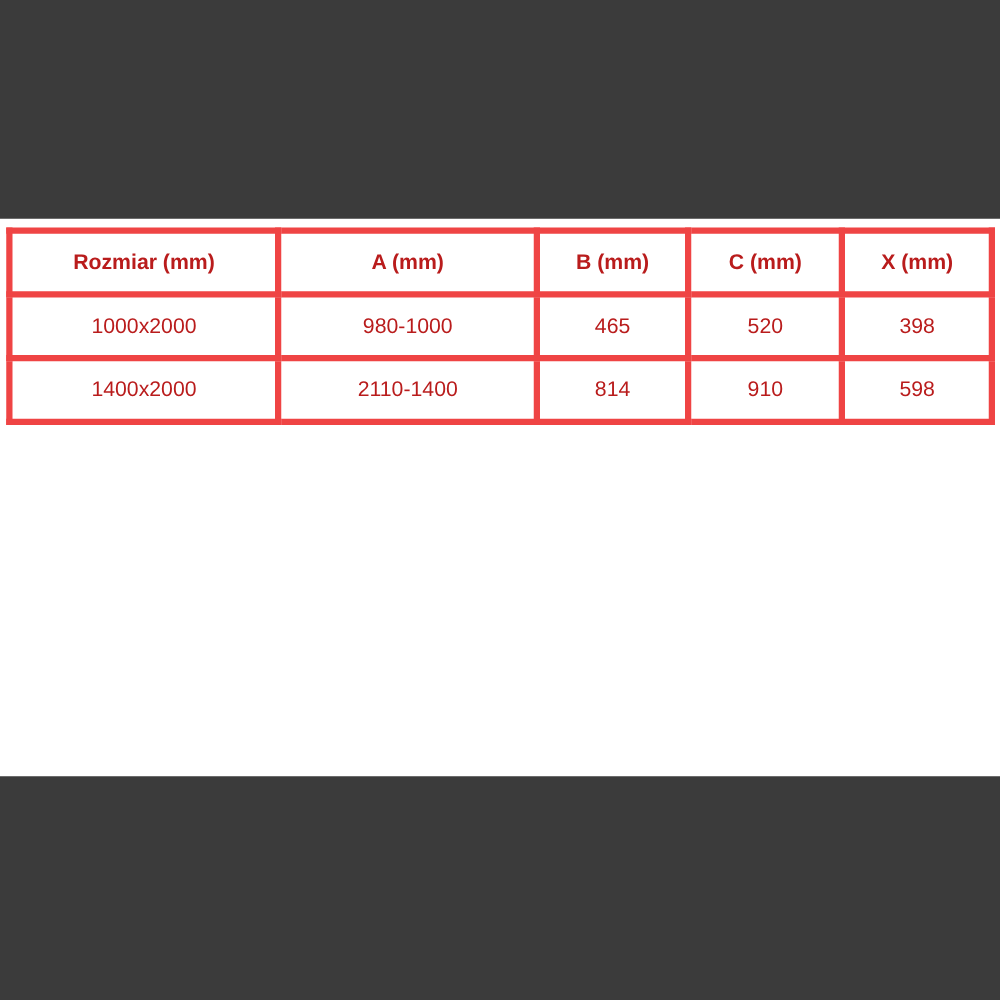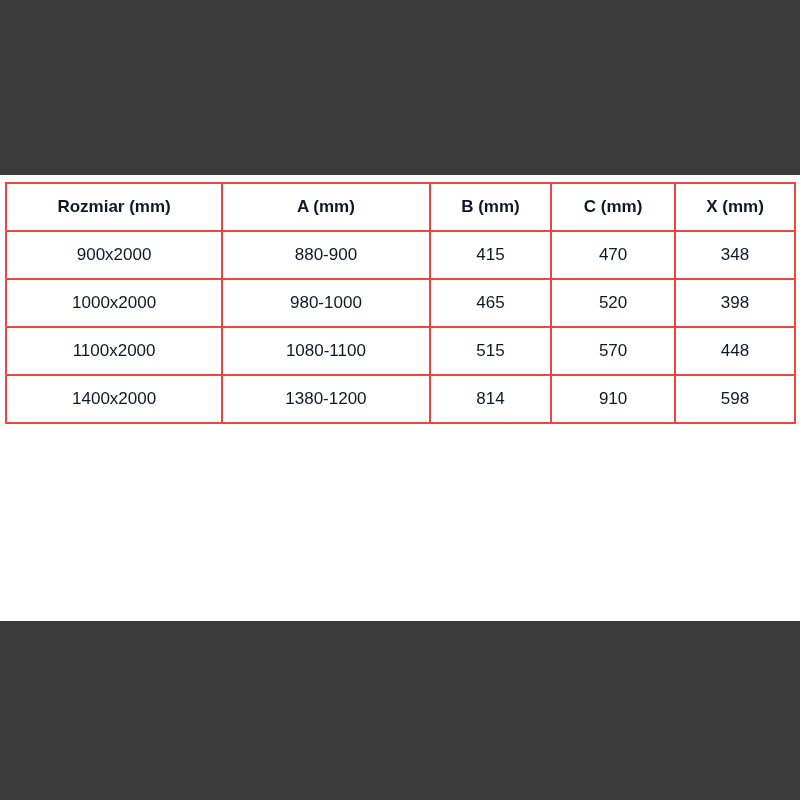--- a/index.html
+++ b/index.html
@@ -32,10 +32,10 @@
   }
   table.spec th,
   table.spec td {
-    border: 2px solid #ef4444;
+    border: 5px solid #ef4444;
     text-align: center;
     vertical-align: middle;
-    color: #0f172a;
+    color: #b91c1c;
     font-size: 17px;
     height: 46px;
     padding: 0;

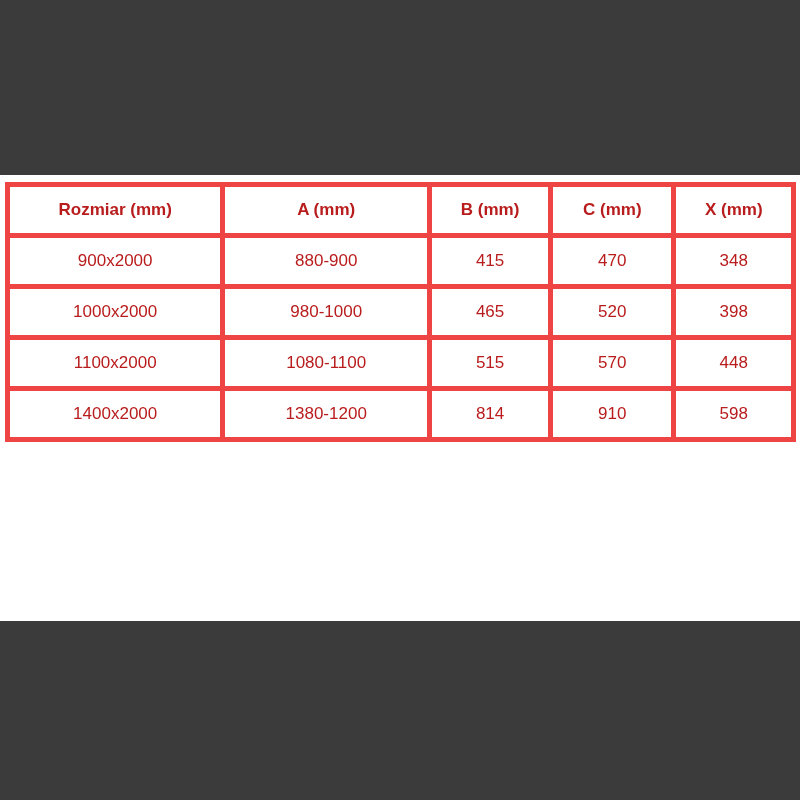--- a/index.html
+++ b/index.html
@@ -75,13 +75,6 @@
     </thead>
     <tbody>
         <tr>
-          <td>900x2000</td>
-          <td>880-900</td>
-          <td>415</td>
-          <td>470</td>
-          <td>348</td>
-        </tr>
-        <tr>
           <td>1000x2000</td>
           <td>980-1000</td>
           <td>465</td>

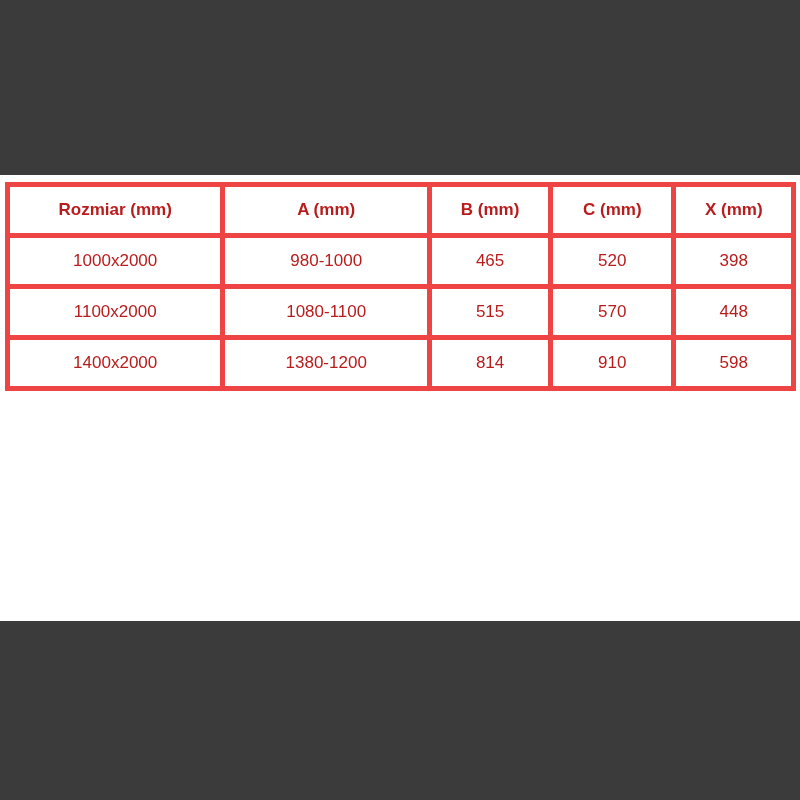--- a/index.html
+++ b/index.html
@@ -82,13 +82,6 @@
           <td>398</td>
         </tr>
         <tr>
-          <td>1100x2000</td>
-          <td>1080-1100</td>
-          <td>515</td>
-          <td>570</td>
-          <td>448</td>
-        </tr>
-        <tr>
           <td>1400x2000</td>
           <td>1380-1200</td>
           <td>814</td>

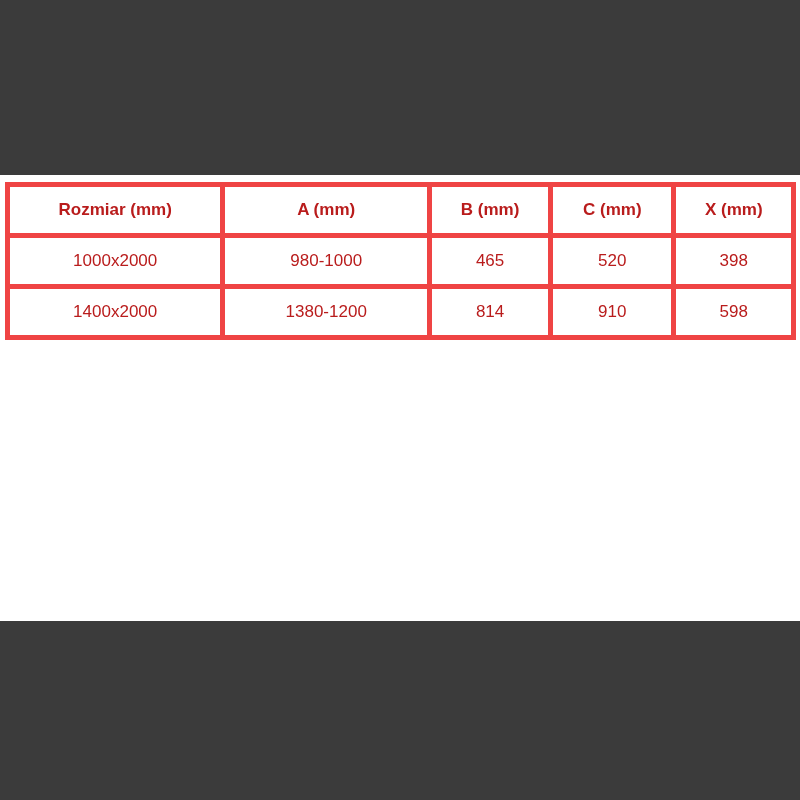--- a/index.html
+++ b/index.html
@@ -83,7 +83,7 @@
         </tr>
         <tr>
           <td>1400x2000</td>
-          <td>1380-1200</td>
+          <td>2110-1400</td>
           <td>814</td>
           <td>910</td>
           <td>598</td>

